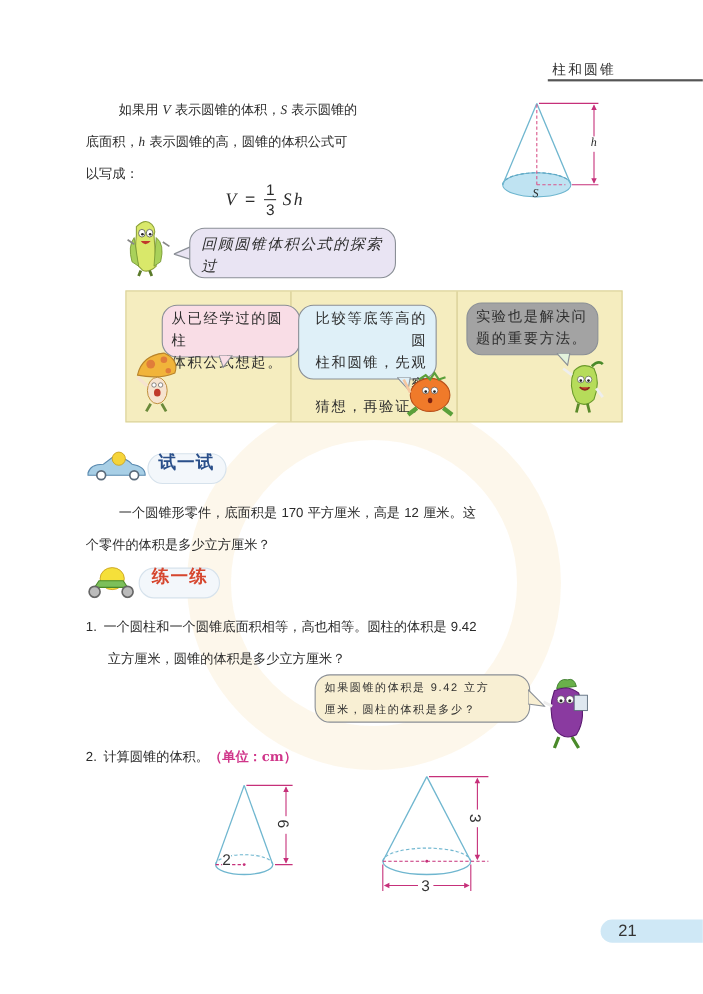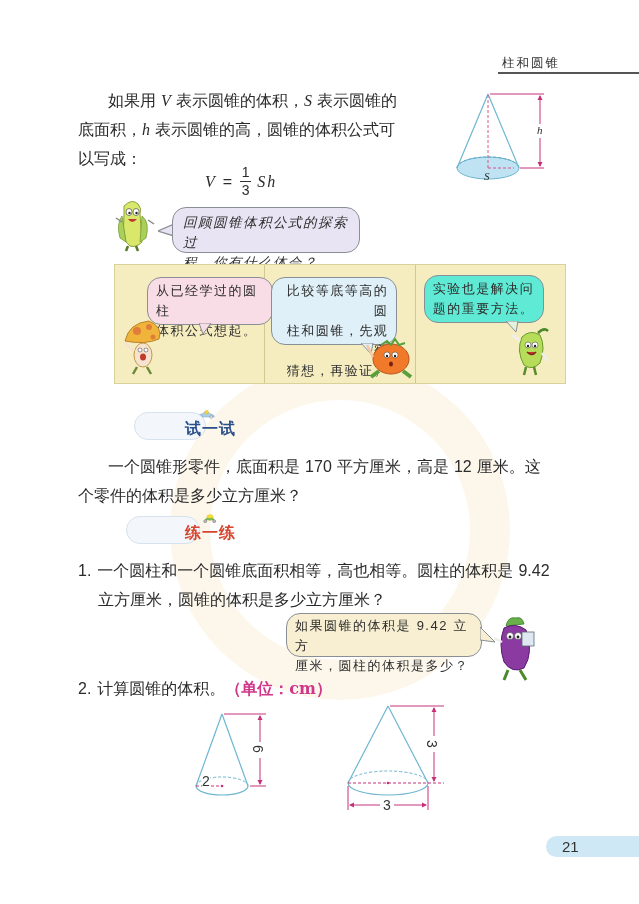--- a/index.html
+++ b/index.html
@@ -13,7 +13,7 @@
   .chapter-rule { left: 498px; top: 72px; width: 141px; height: 1.5px; background: #555; }
 
   
-  .para { font-size: 16px; line-height: 29px; color: #2b2b2b; }
+  .para { font-size: 12px; line-height: 29px; color: #2b2b2b; }
   .para i { font-family: "Liberation Serif", serif; font-style: italic; }
   .intro { left: 78px; top: 86px; width: 340px; }
   .indent { text-indent: 30px; }

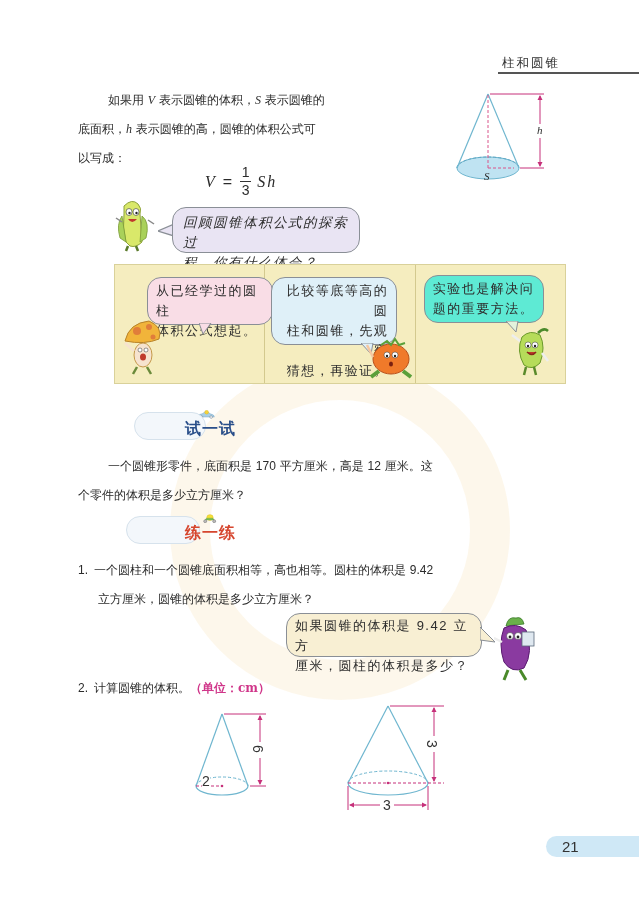--- a/index.html
+++ b/index.html
@@ -125,7 +125,6 @@
 </div>
 <div class="abs bubble bubble-purple reflect-bubble">
   <div>回顾圆锥体积公式的探索过</div>
-  <div>程，你有什么体会？</div>
 </div>
 
 <div class="abs panel">

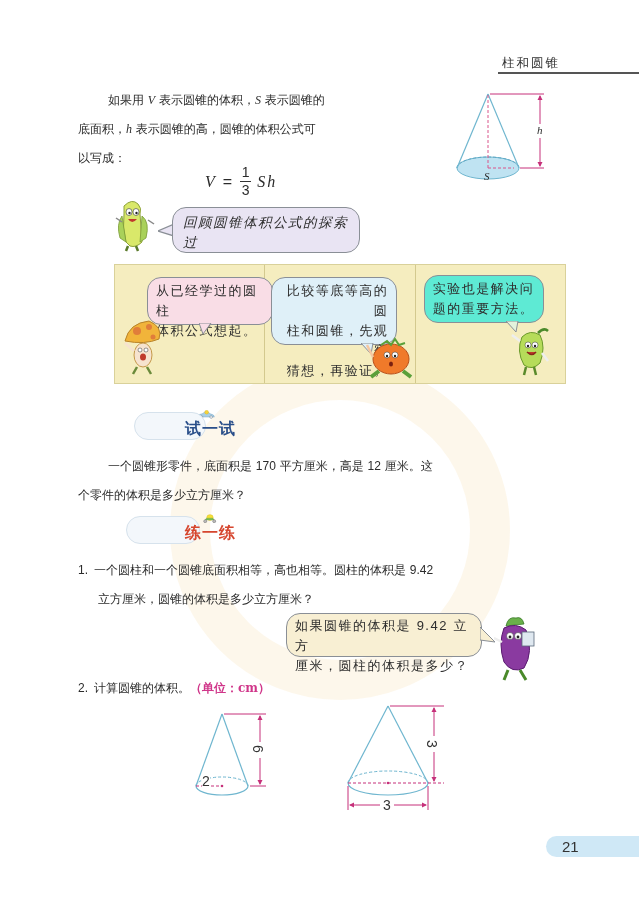--- a/index.html
+++ b/index.html
@@ -31,7 +31,7 @@
   .bubble-purple { background: #e9e4f3; font-style: italic; }
   .bubble-pink { background: #f9dde6; }
   .bubble-blue { background: #dff0f8; text-align: right; }
-  .bubble-green { background: #5eead4; }
+  .bubble-green { background: #a3a3a3; }
   .bubble-yellow { background: #f8efd3; }
 
   .reflect-bubble { left: 172px; top: 207px; width: 188px; height: 46px; }

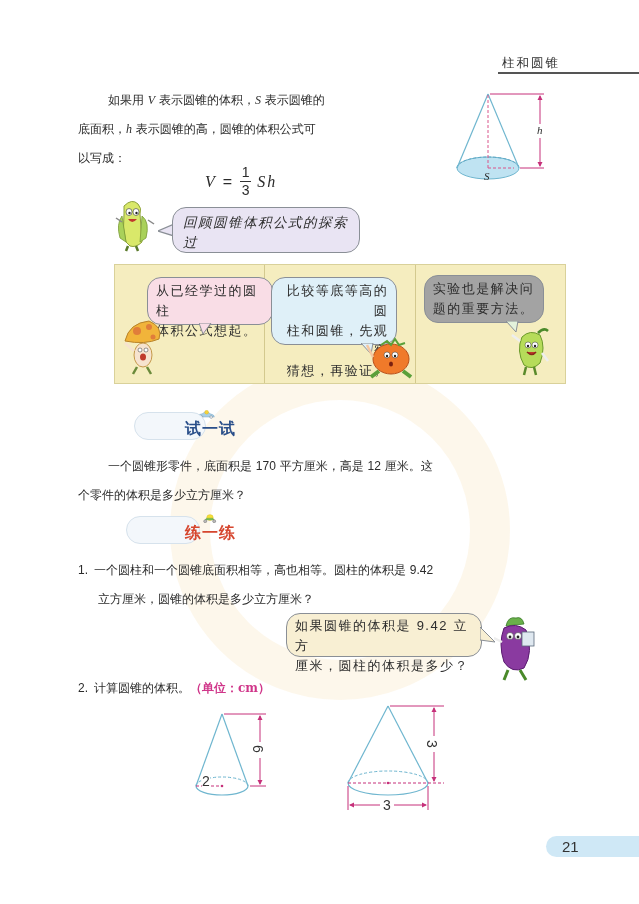--- a/index.html
+++ b/index.html
@@ -42,7 +42,7 @@
   .panel-cell:last-child { border-right: none; }
 
   
-  .section-head { display: flex; align-items: flex-end; flex-direction: column; }
+  .section-head { display: flex; align-items: flex-start; }
   .section-cloud { position: absolute; border-radius: 16px; background: #f3f7fb; border: 1px solid #d6e2ec; }
   .section-label { position: relative; font-family: "DejaVu Sans", sans-serif; font-weight: bold; font-size: 16px; letter-spacing: 1px; }
 

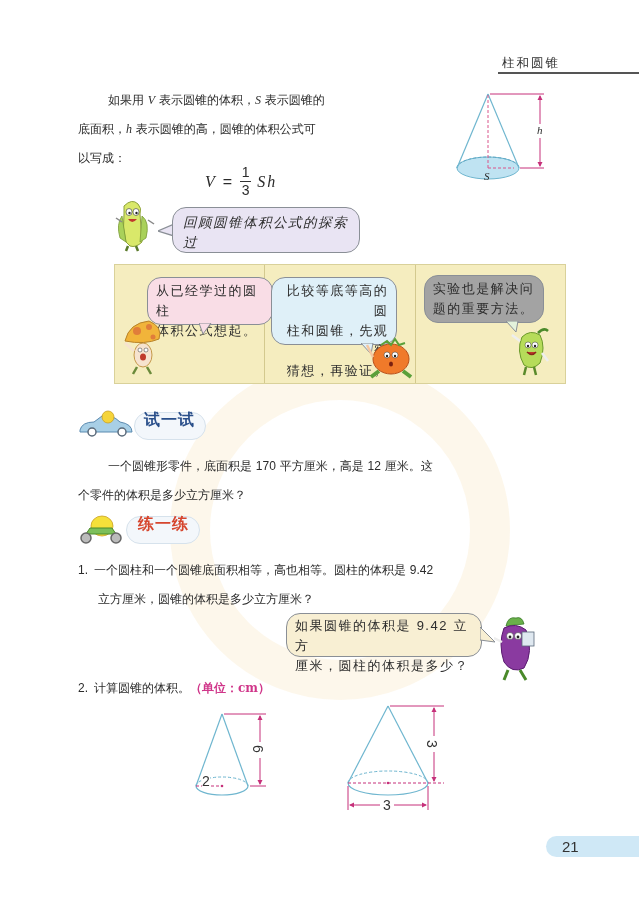--- a/index.html
+++ b/index.html
@@ -230,7 +230,7 @@
   <div style="padding-left:20px;">立方厘米，圆锥的体积是多少立方厘米？</div>
 </div>
 
-<div class="abs bubble bubble-yellow" style="left:286px; top:613px; width:196px; height:44px; padding:2px 8px; font-size:13px;">
+<div class="abs bubble bubble-yellow" style="left:286px; top:613px; width:196px; height:44px; padding:2px 8px; font-size:10px;">
   <div><span>如果圆锥的体积是 </span><span class="num">9.42</span><span> 立方</span></div>
   <div>厘米，圆柱的体积是多少？</div>
 </div>

